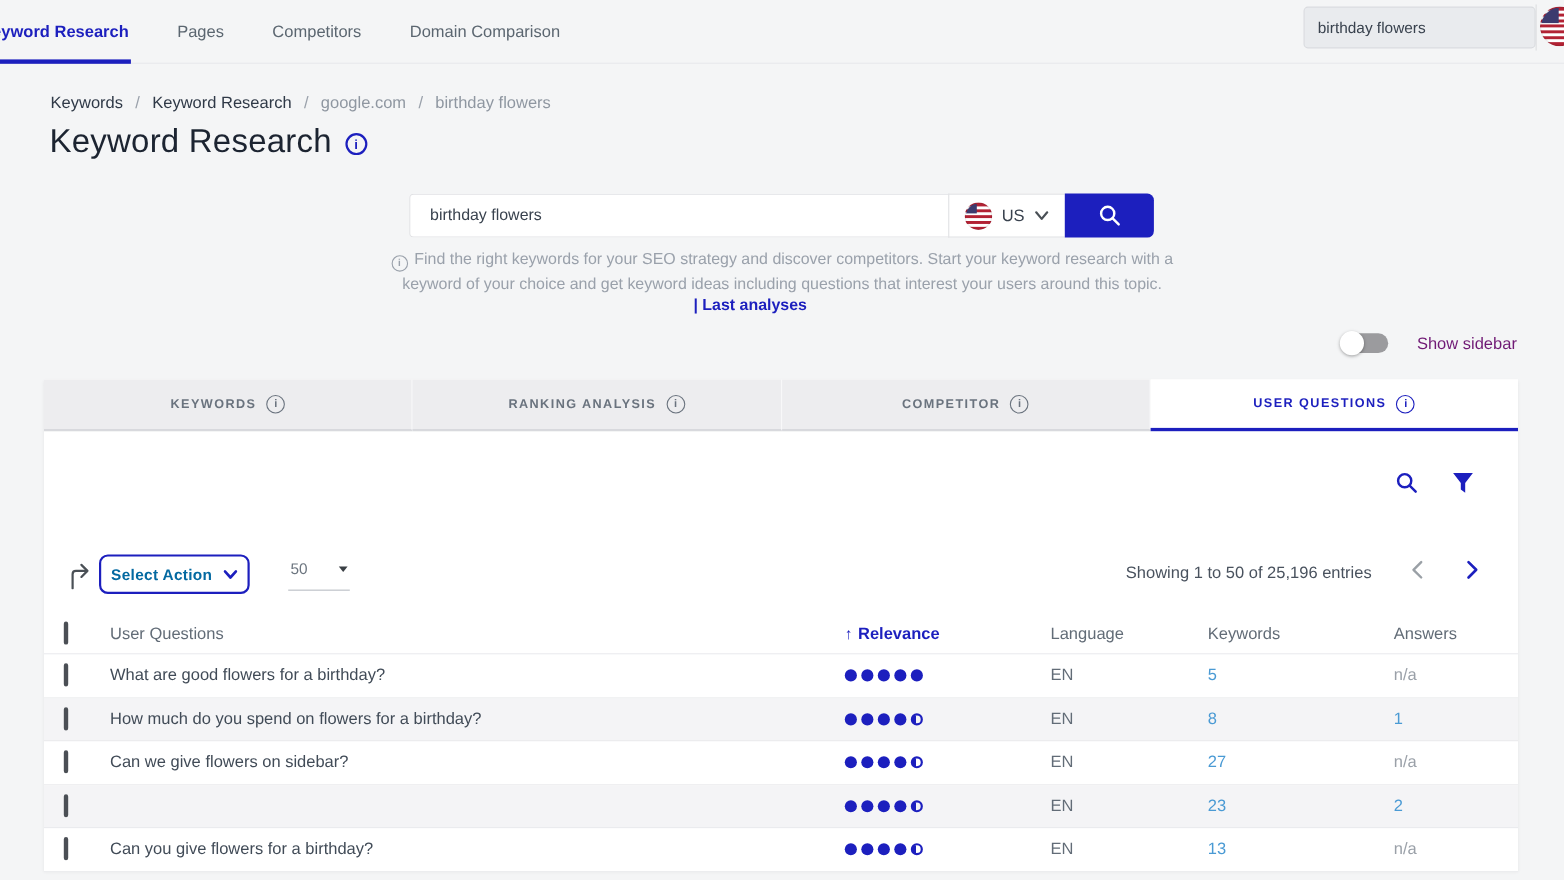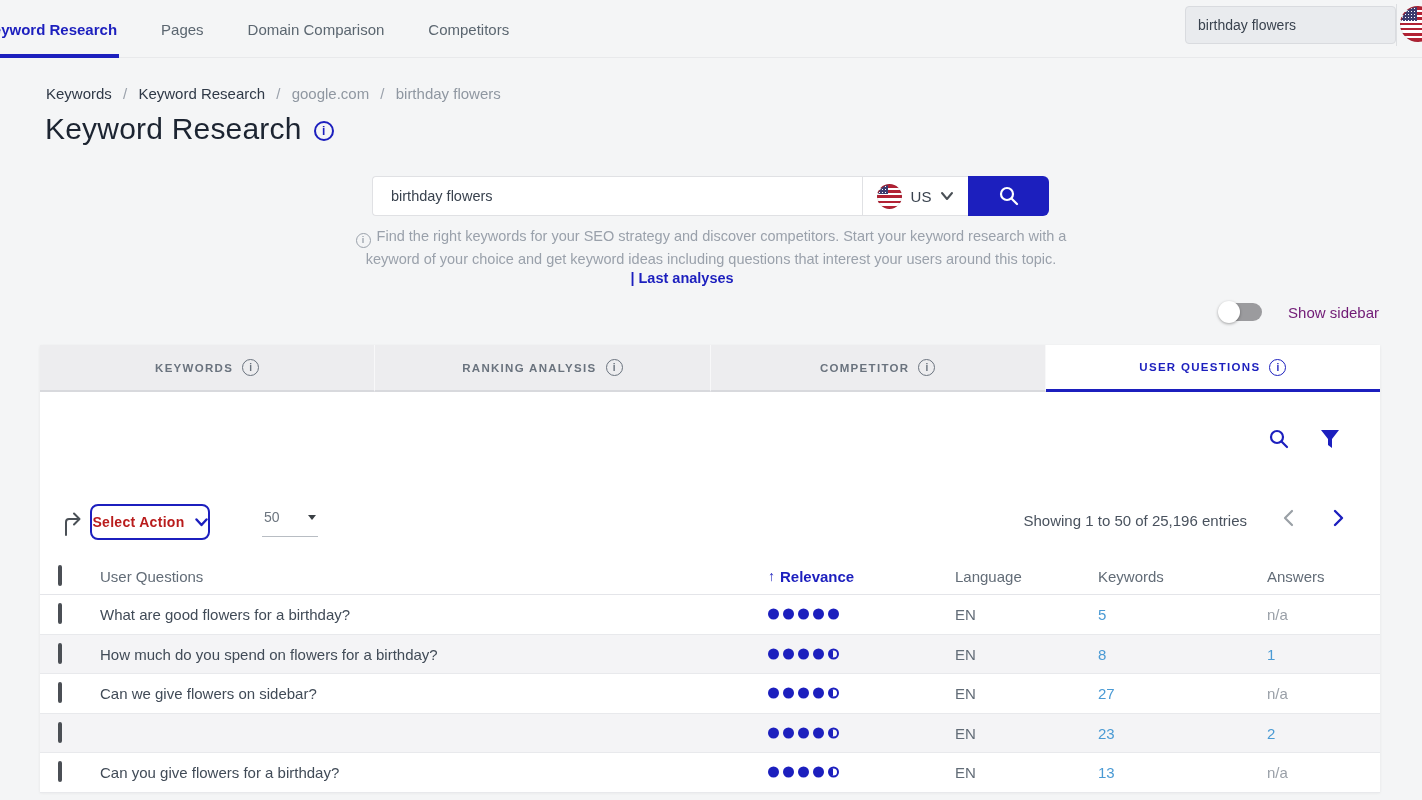--- a/index.html
+++ b/index.html
@@ -145,10 +145,10 @@
       <span>Pages</span>
     </div>
     <div class="nav-item">
+      <span>Competitors</span>
+    </div>
+    <div class="nav-item">
       <span>Domain Comparison</span>
-    </div>
-    <div class="nav-item">
-      <span>Competitors</span>
     </div>
   </div>
   <input class="topnav-search" value="birthday flowers" style="">

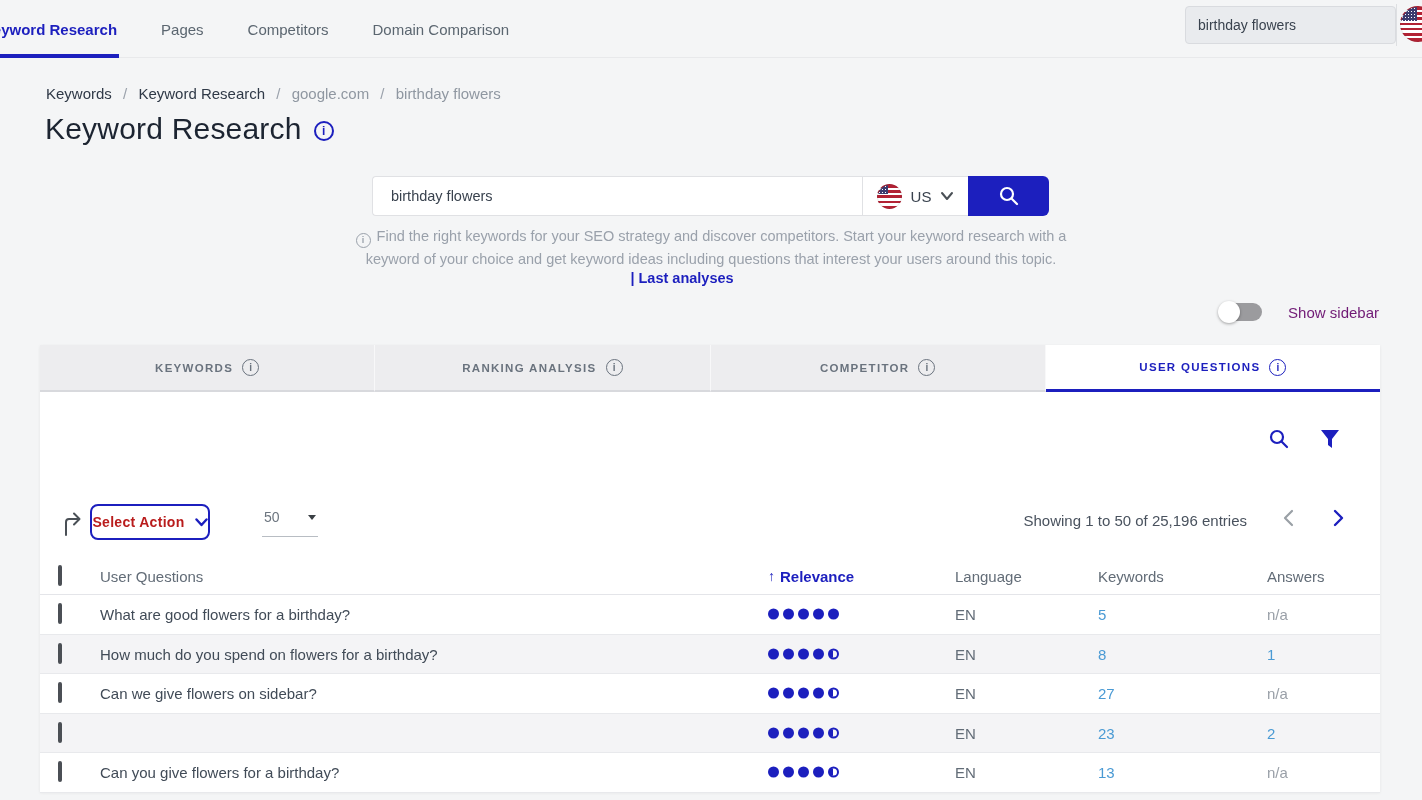--- a/index.html
+++ b/index.html
@@ -93,8 +93,8 @@
   .action-row { position:absolute; top:159px; left:0; width:1340px; height:40px; }
   .export-btn { position:absolute; left:22px; top:6px; cursor:pointer; }
   .select-action-btn {
-    position:absolute; left:50px; top:0; width:120px; height:36px;
-    border:2px solid #1c1fbe; border-radius:8px; background:#fff; color:#b91c1c;
+    position:absolute; left:50px; top:0; width:137px; height:36px;
+    border:2px solid #1c1fbe; border-radius:8px; background:#fff; color:#0369a1;
     font-size:14px; font-weight:bold; display:flex; align-items:center; justify-content:center; gap:10px;
     cursor:pointer; font-family:"Liberation Sans", sans-serif; letter-spacing:0.3px;
   }

